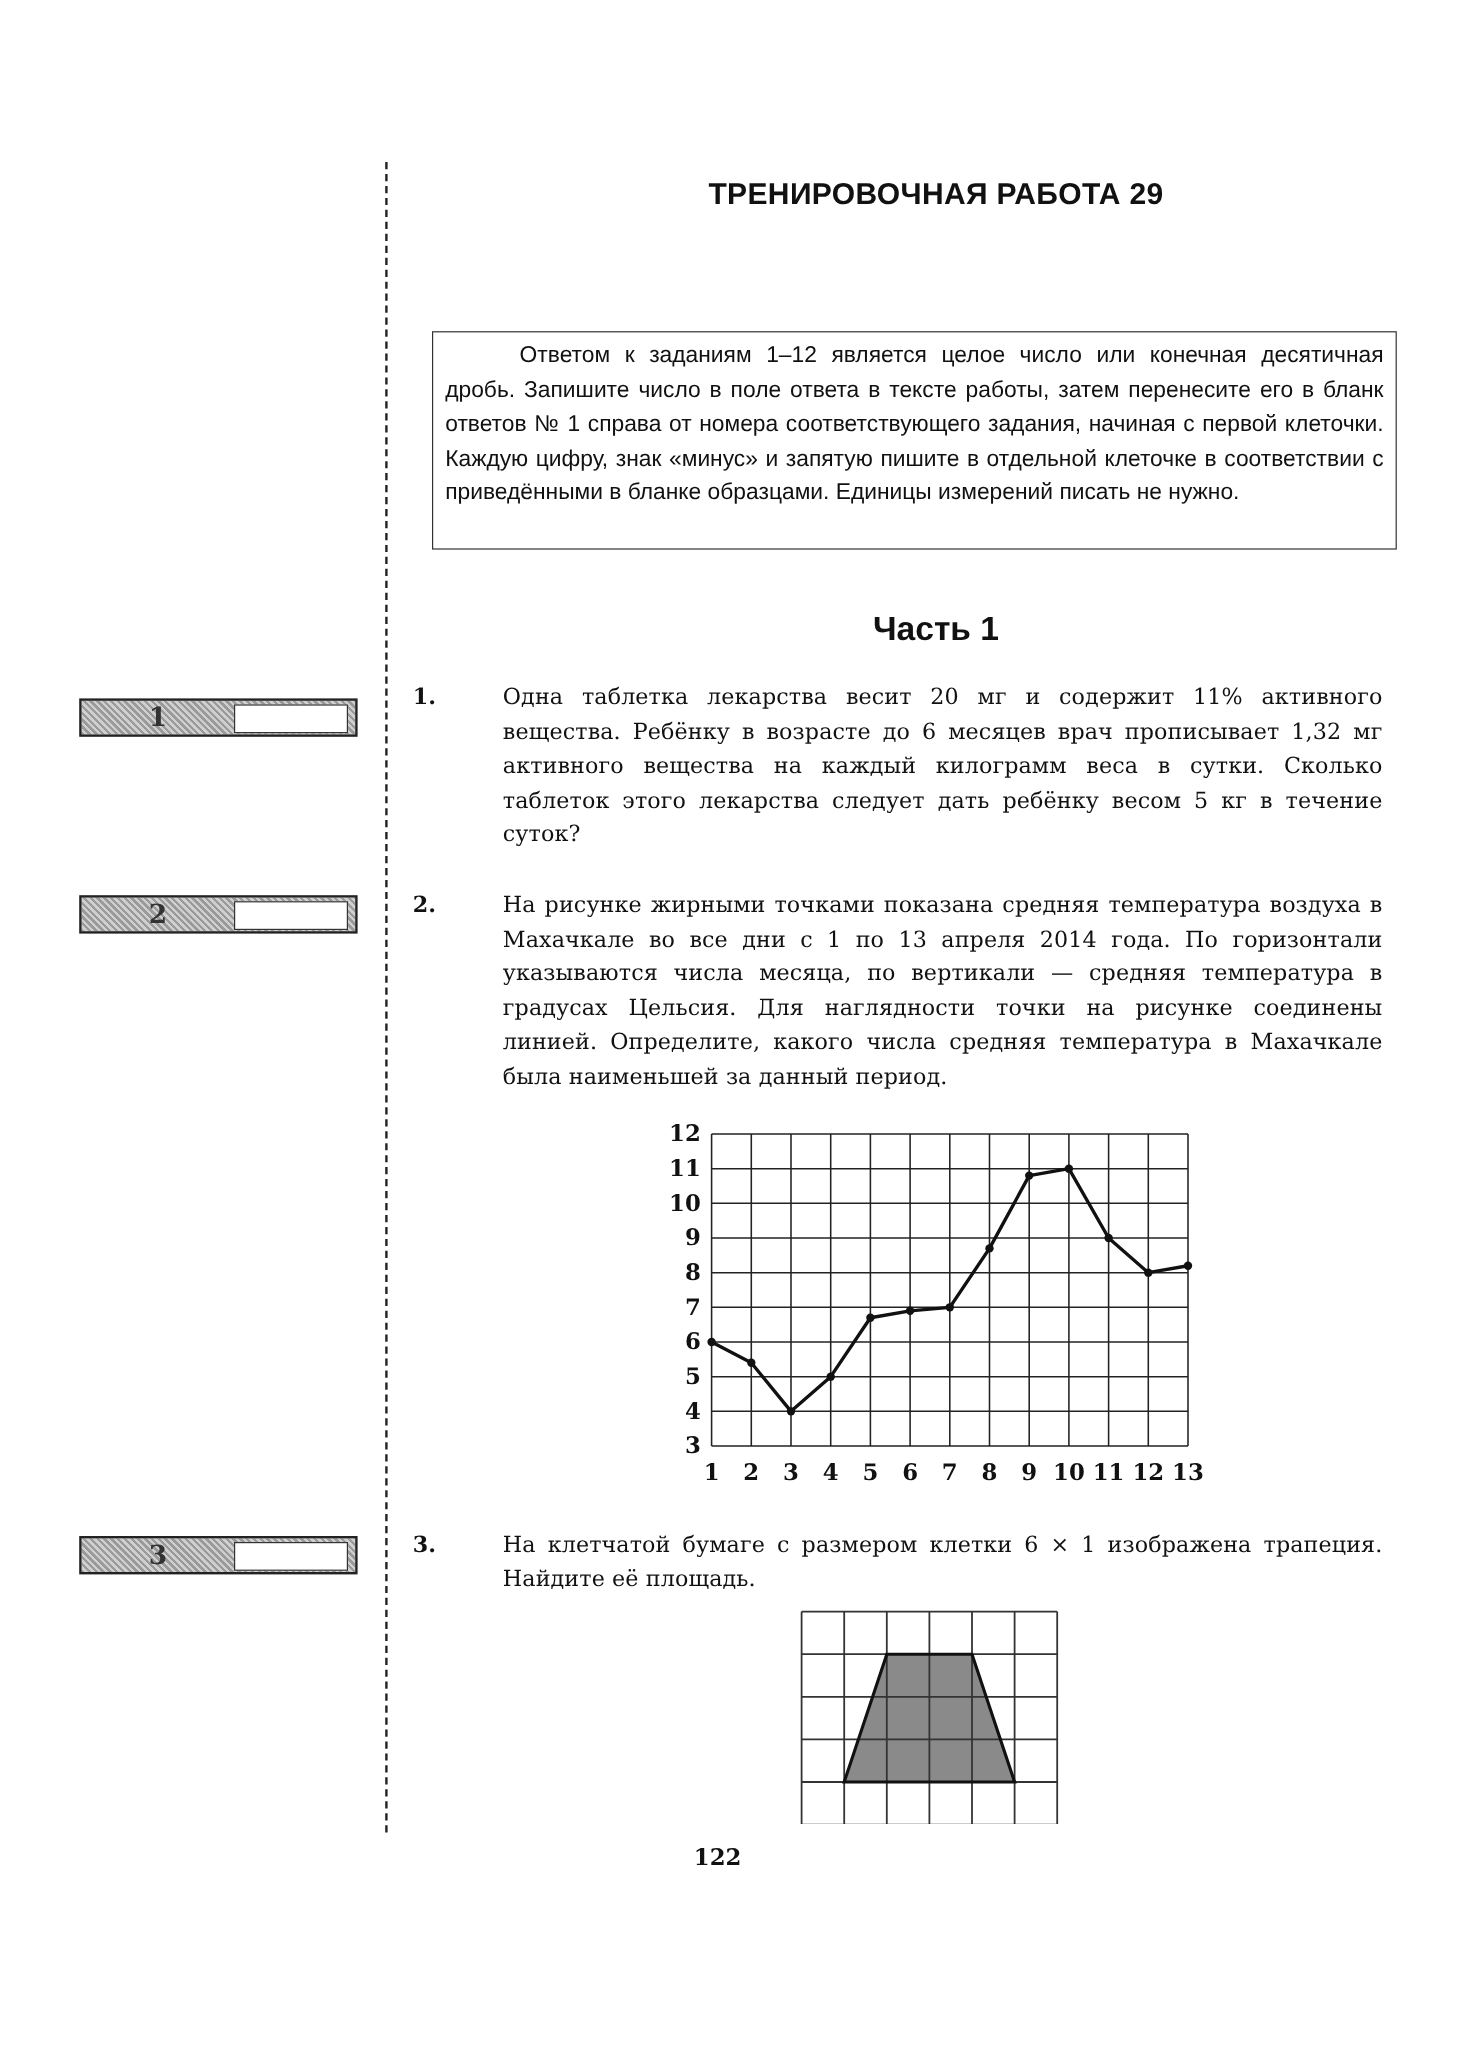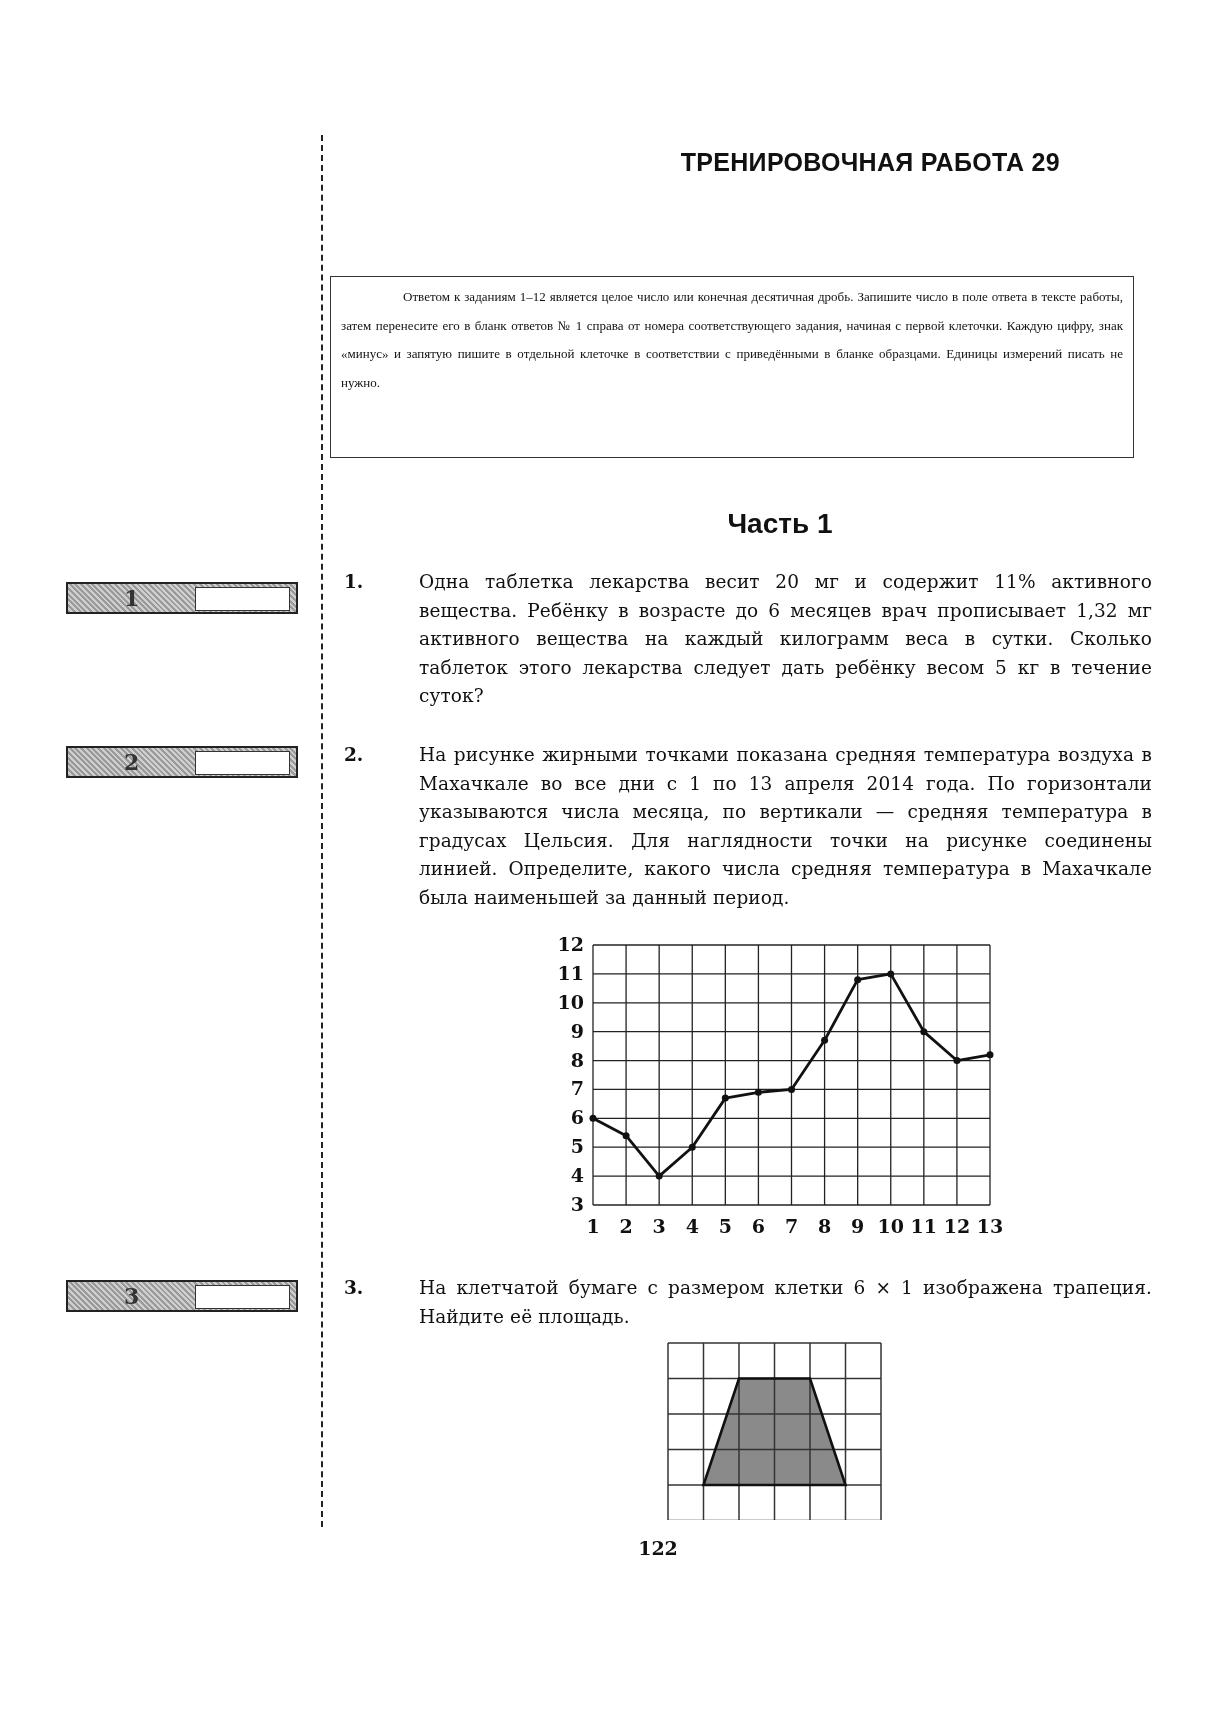--- a/index.html
+++ b/index.html
@@ -5,7 +5,7 @@
   html, body { margin:0; padding:0; background:#ffffff; }
   body { width:1216px; height:1712px; position:relative; overflow:hidden; color:#111; }
   .cutline { position:absolute; left:321px; top:135px; height:1392px; width:0; border-left:2px dashed #222; }
-  .title { position:absolute; left:500px; top:148px; width:560px; text-align:right;
+  .title { position:absolute; left:500px; top:148px; width:560px; text-align:center;
     font-family:"Liberation Sans", sans-serif; font-weight:bold; font-size:25px; letter-spacing:0.3px; }
   .instr { position:absolute; left:330px; top:276px; width:804px; height:182px; box-sizing:border-box;
     border:1.5px solid #333; padding:6px 10px 0 10px;

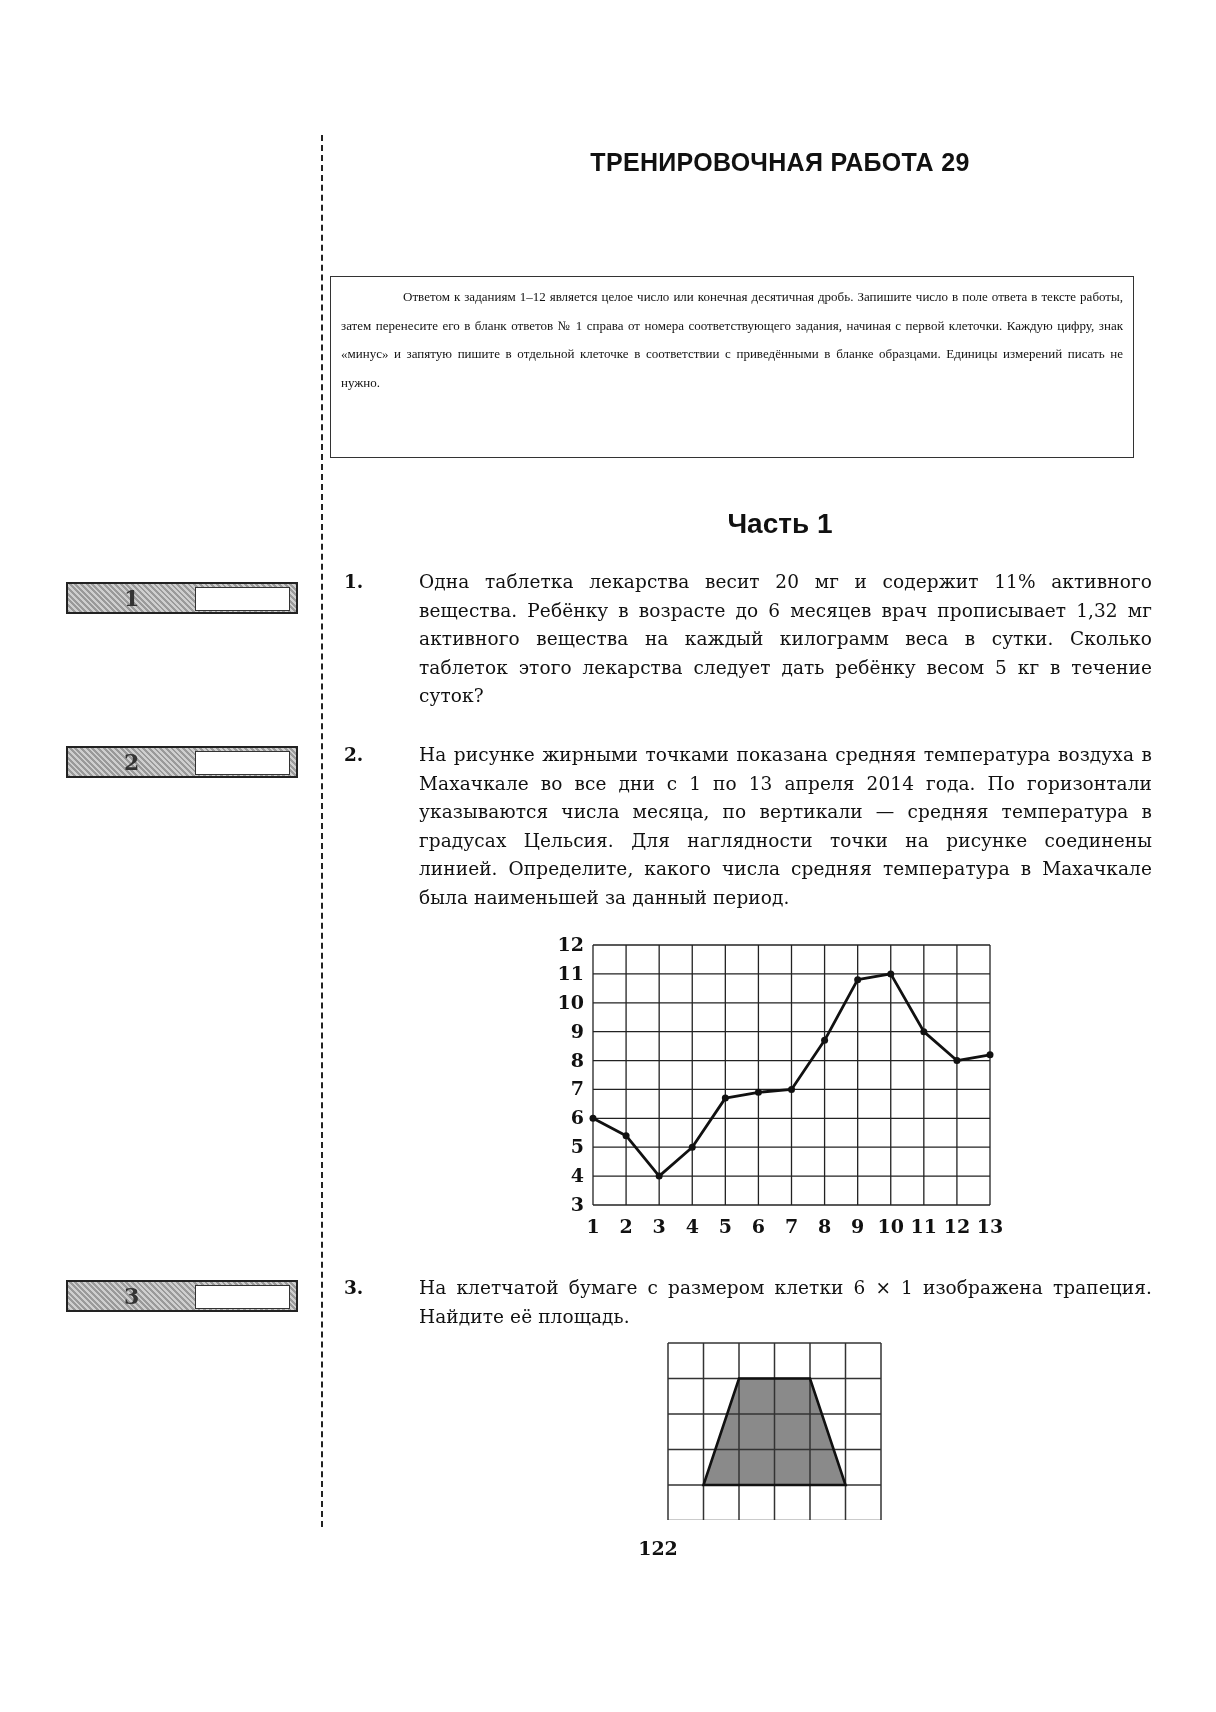--- a/index.html
+++ b/index.html
@@ -7,9 +7,9 @@
   .cutline { position:absolute; left:321px; top:135px; height:1392px; width:0; border-left:2px dashed #222; }
   .title { position:absolute; left:500px; top:148px; width:560px; text-align:center;
     font-family:"Liberation Sans", sans-serif; font-weight:bold; font-size:25px; letter-spacing:0.3px; }
-  .instr { position:absolute; left:330px; top:276px; width:804px; height:182px; box-sizing:border-box;
+  .instr { position:absolute; left:360px; top:276px; width:804px; height:182px; box-sizing:border-box;
     border:1.5px solid #333; padding:6px 10px 0 10px;
-    font-family:Liberation Serif, serif; font-size:13px; line-height:28.5px; text-align:justify; }
+    font-family:Liberation Sans, sans-serif; font-size:19px; line-height:28.5px; text-align:justify; }
   .instr span { display:block; text-indent:62px; }
   .part { position:absolute; left:640px; top:508px; width:280px; text-align:center;
     font-family:"Liberation Sans", sans-serif; font-weight:bold; font-size:28px; }

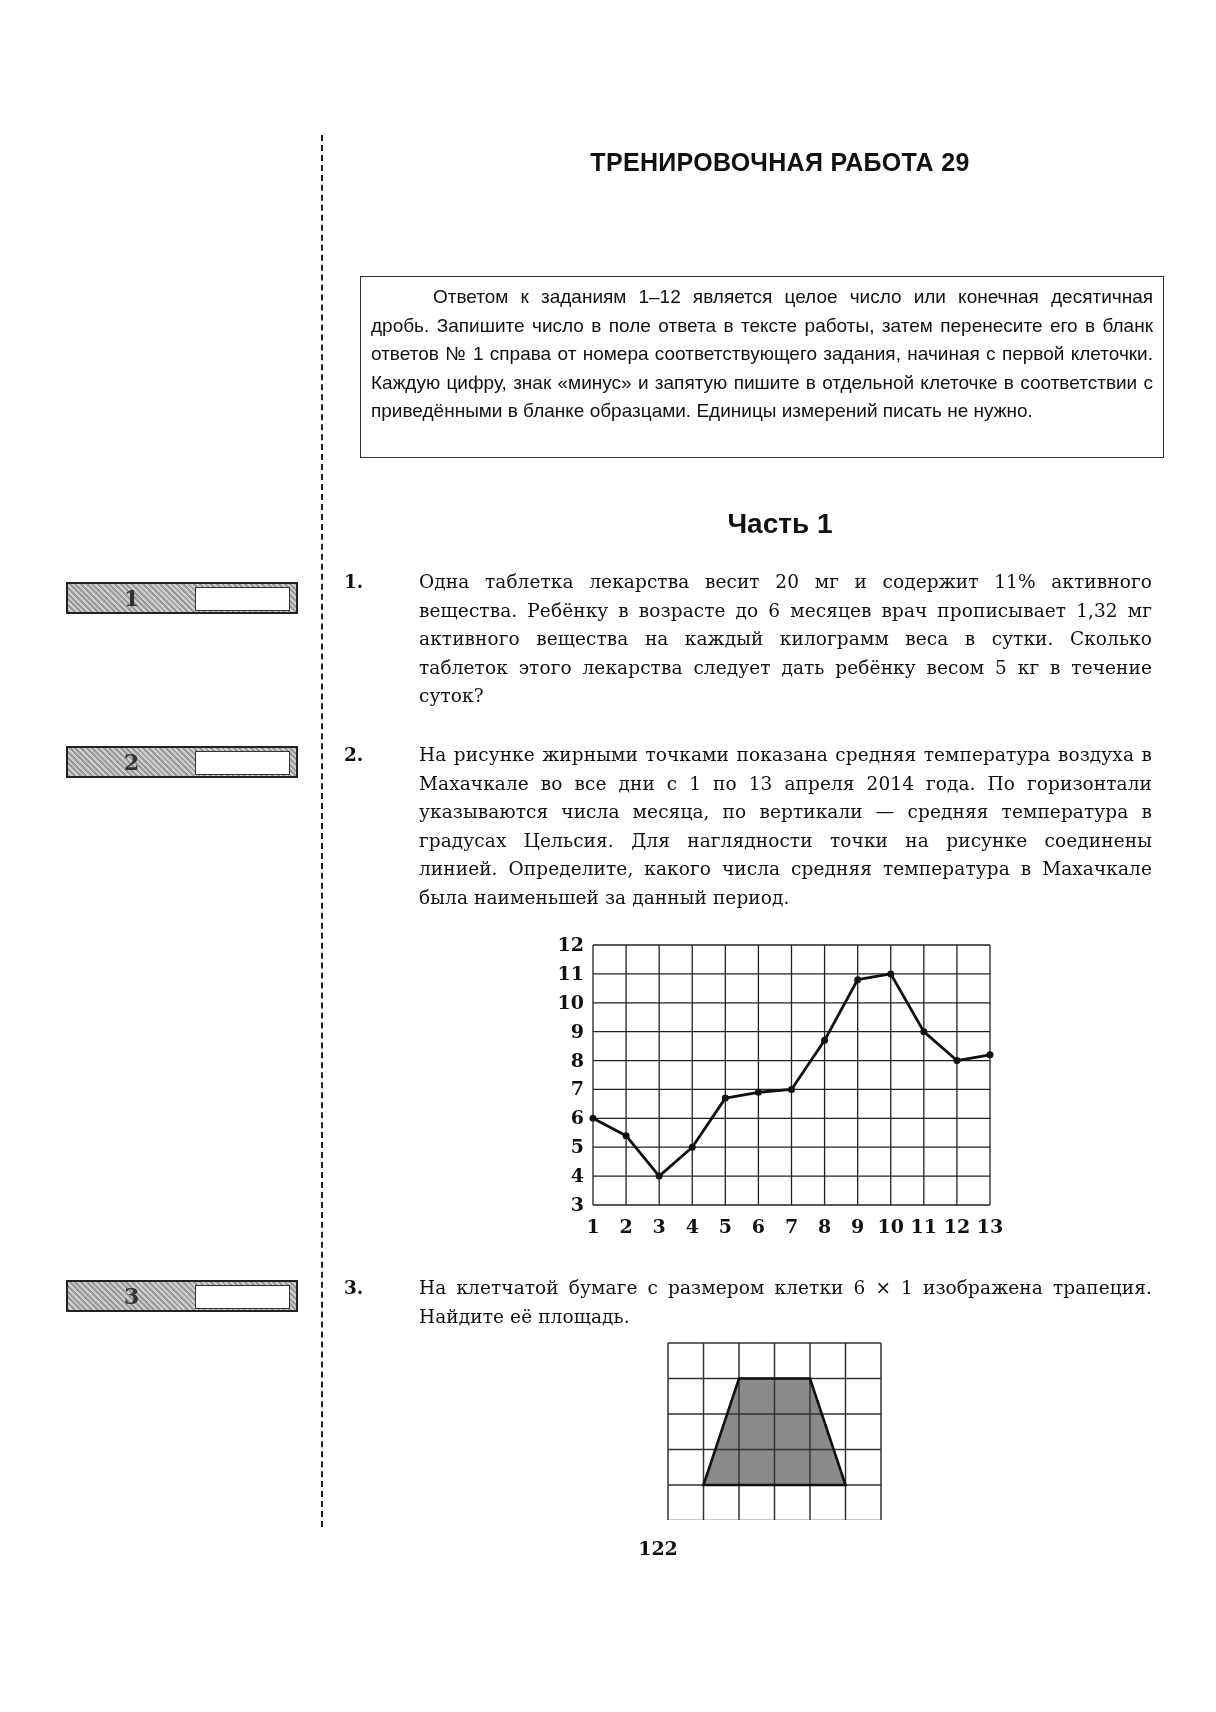--- a/index.html
+++ b/index.html
@@ -22,7 +22,7 @@
   .ansbox .field { position:absolute; left:127px; top:3px; width:93px; height:22px; background:#fff; border:1.5px solid #333; }
   .chart { position:absolute; left:540px; top:920px; }
   .trap { position:absolute; left:665px; top:1340px; }
-  .page { position:absolute; left:628px; top:1537px; width:60px; text-align:center; font-family:"DejaVu Serif", serif; font-weight:bold; font-size:19px; }
+  .page { position:absolute; left:568px; top:1537px; width:60px; text-align:center; font-family:"DejaVu Serif", serif; font-weight:bold; font-size:19px; }
 </style>
 </head>
 <body>

